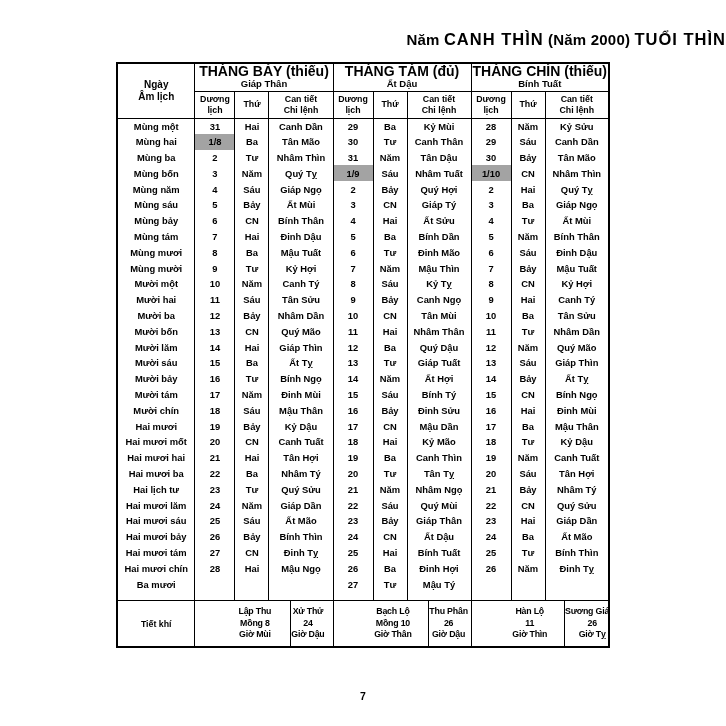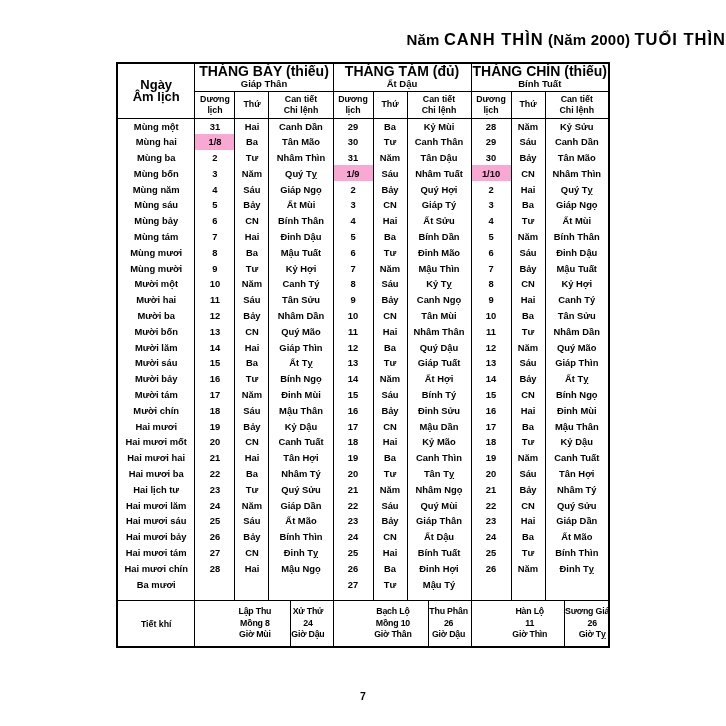--- a/index.html
+++ b/index.html
@@ -24,7 +24,7 @@
     font-weight:bold; white-space:nowrap; overflow:hidden;
     text-align:center; vertical-align:middle; padding:0;
   }
-  .corner { font-size:13px; line-height:12px; border-bottom:1.5px solid #000; }
+  .corner { font-size:10px; line-height:12px; border-bottom:1.5px solid #000; }
   th.month { border-left:1.5px solid #000; border-bottom:1px solid #000; height:28px; }
   th.month .mname { font-size:14px; line-height:13px; }
   th.month .mcc   { font-size:9.5px; line-height:12px; }

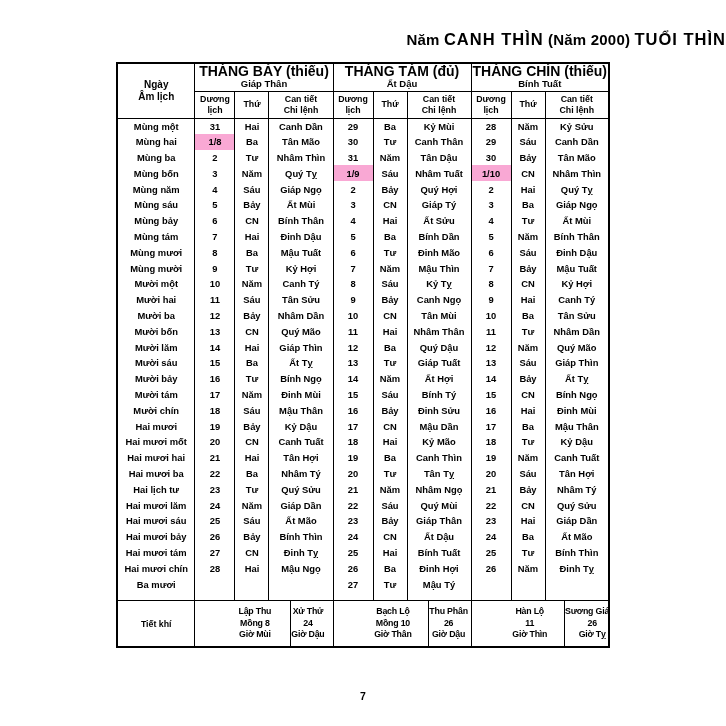--- a/index.html
+++ b/index.html
@@ -35,7 +35,7 @@
   td.dayname { text-align:left; padding-left:8px; }
   td.num { border-left:1.5px solid #000; }
   td.thu, td.cc { border-left:1px solid #000; }
-  td.hl { background:#f9a8d4; }
+  td.hl { background:#a3a3a3; }
 
   tr.spacer td { height:9px; }
   tr.spacer td.num { border-left:1.5px solid #000; }

